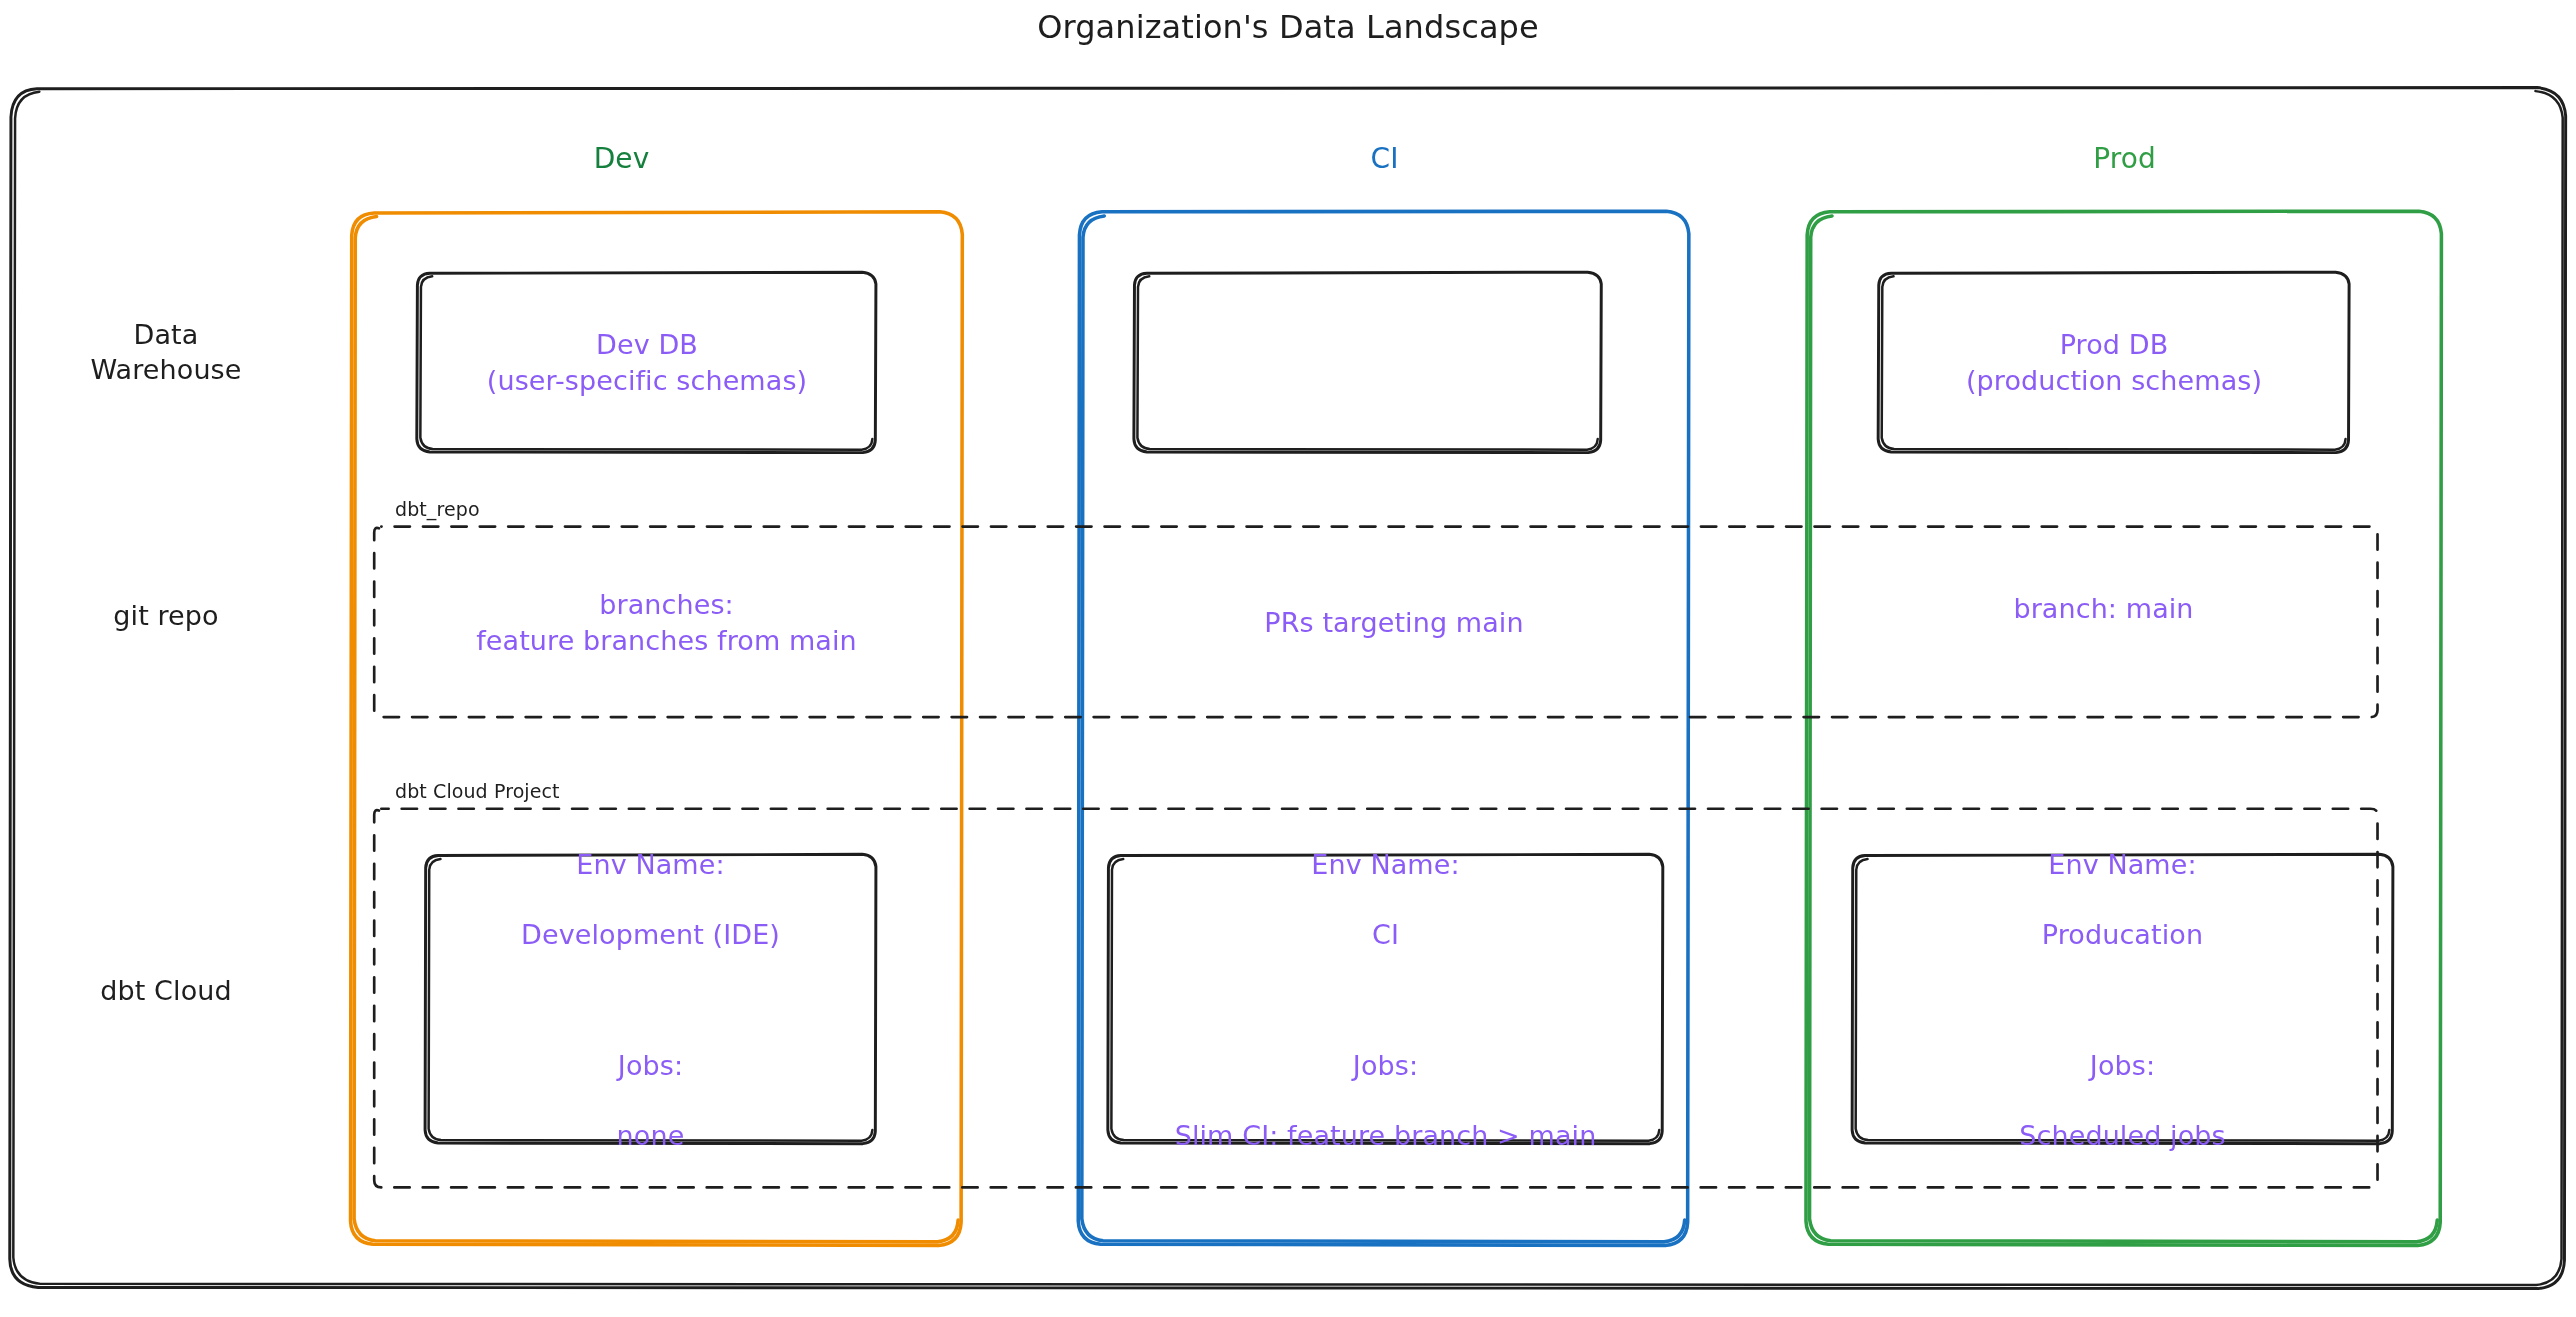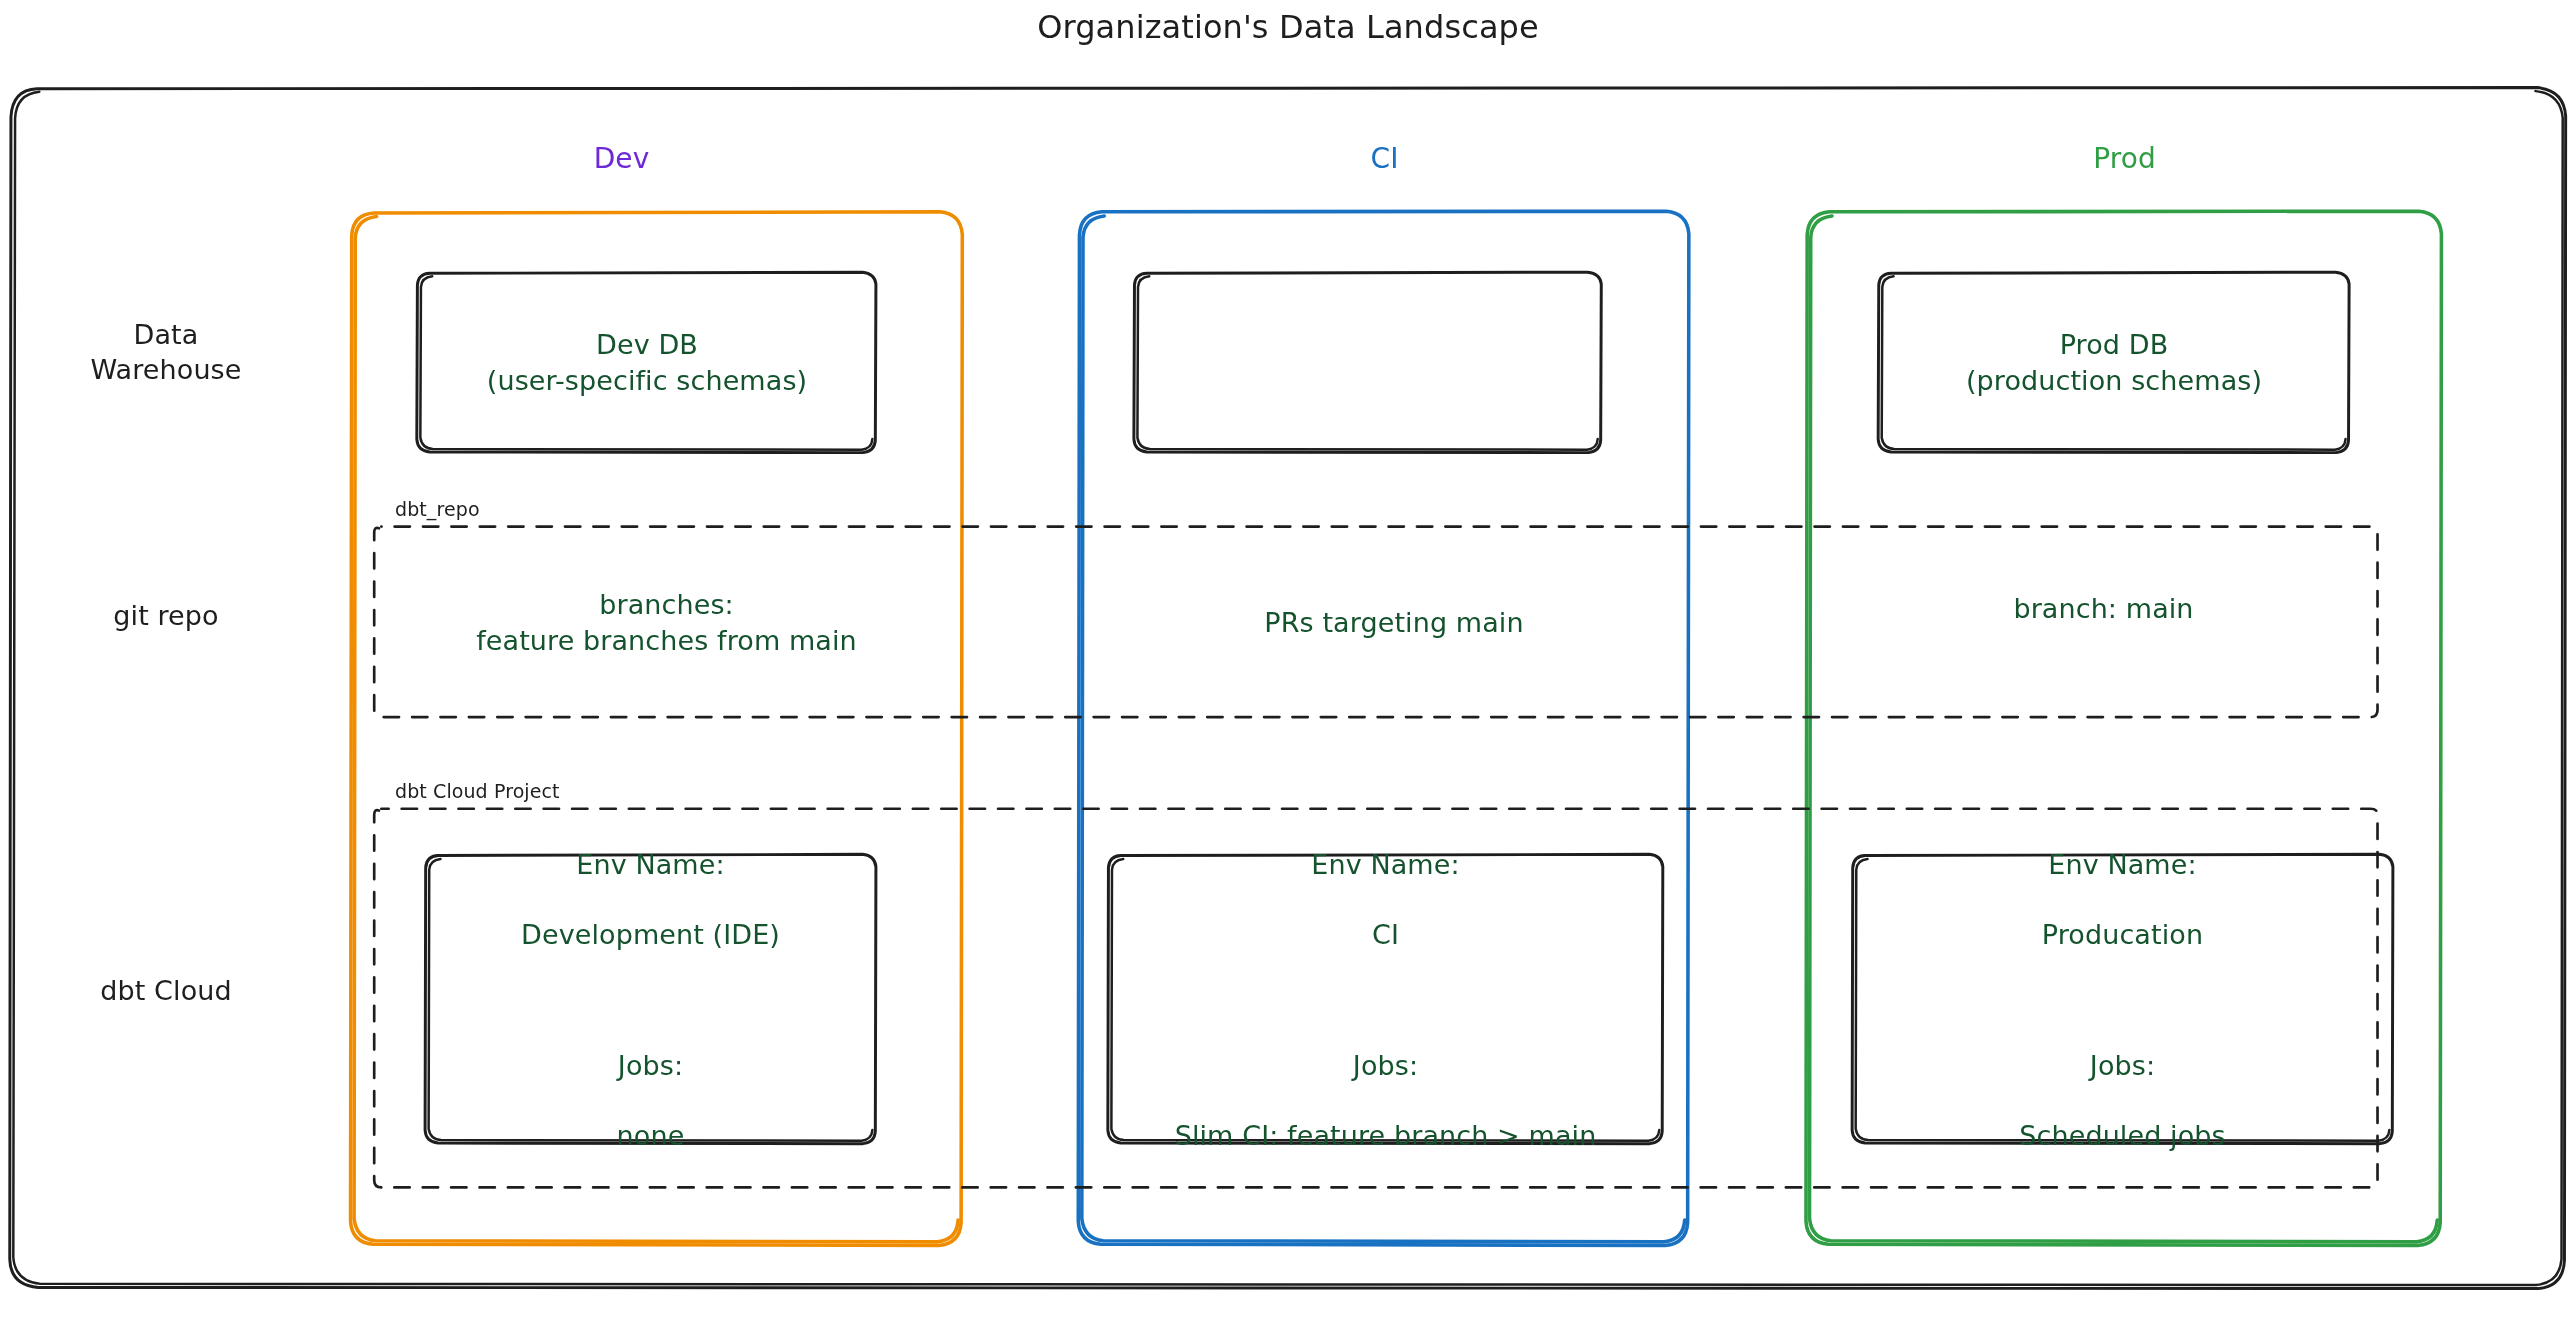--- a/index.html
+++ b/index.html
@@ -56,7 +56,7 @@
     font-size: 28px;
     text-align: center;
   }
-  .col-header.dev  { color: #6d28d9; }
+  .col-header.dev  { color: #15803d; }
   .col-header.ci   { color: #1971c2; }
   .col-header.prod { color: #2f9e44; }
 

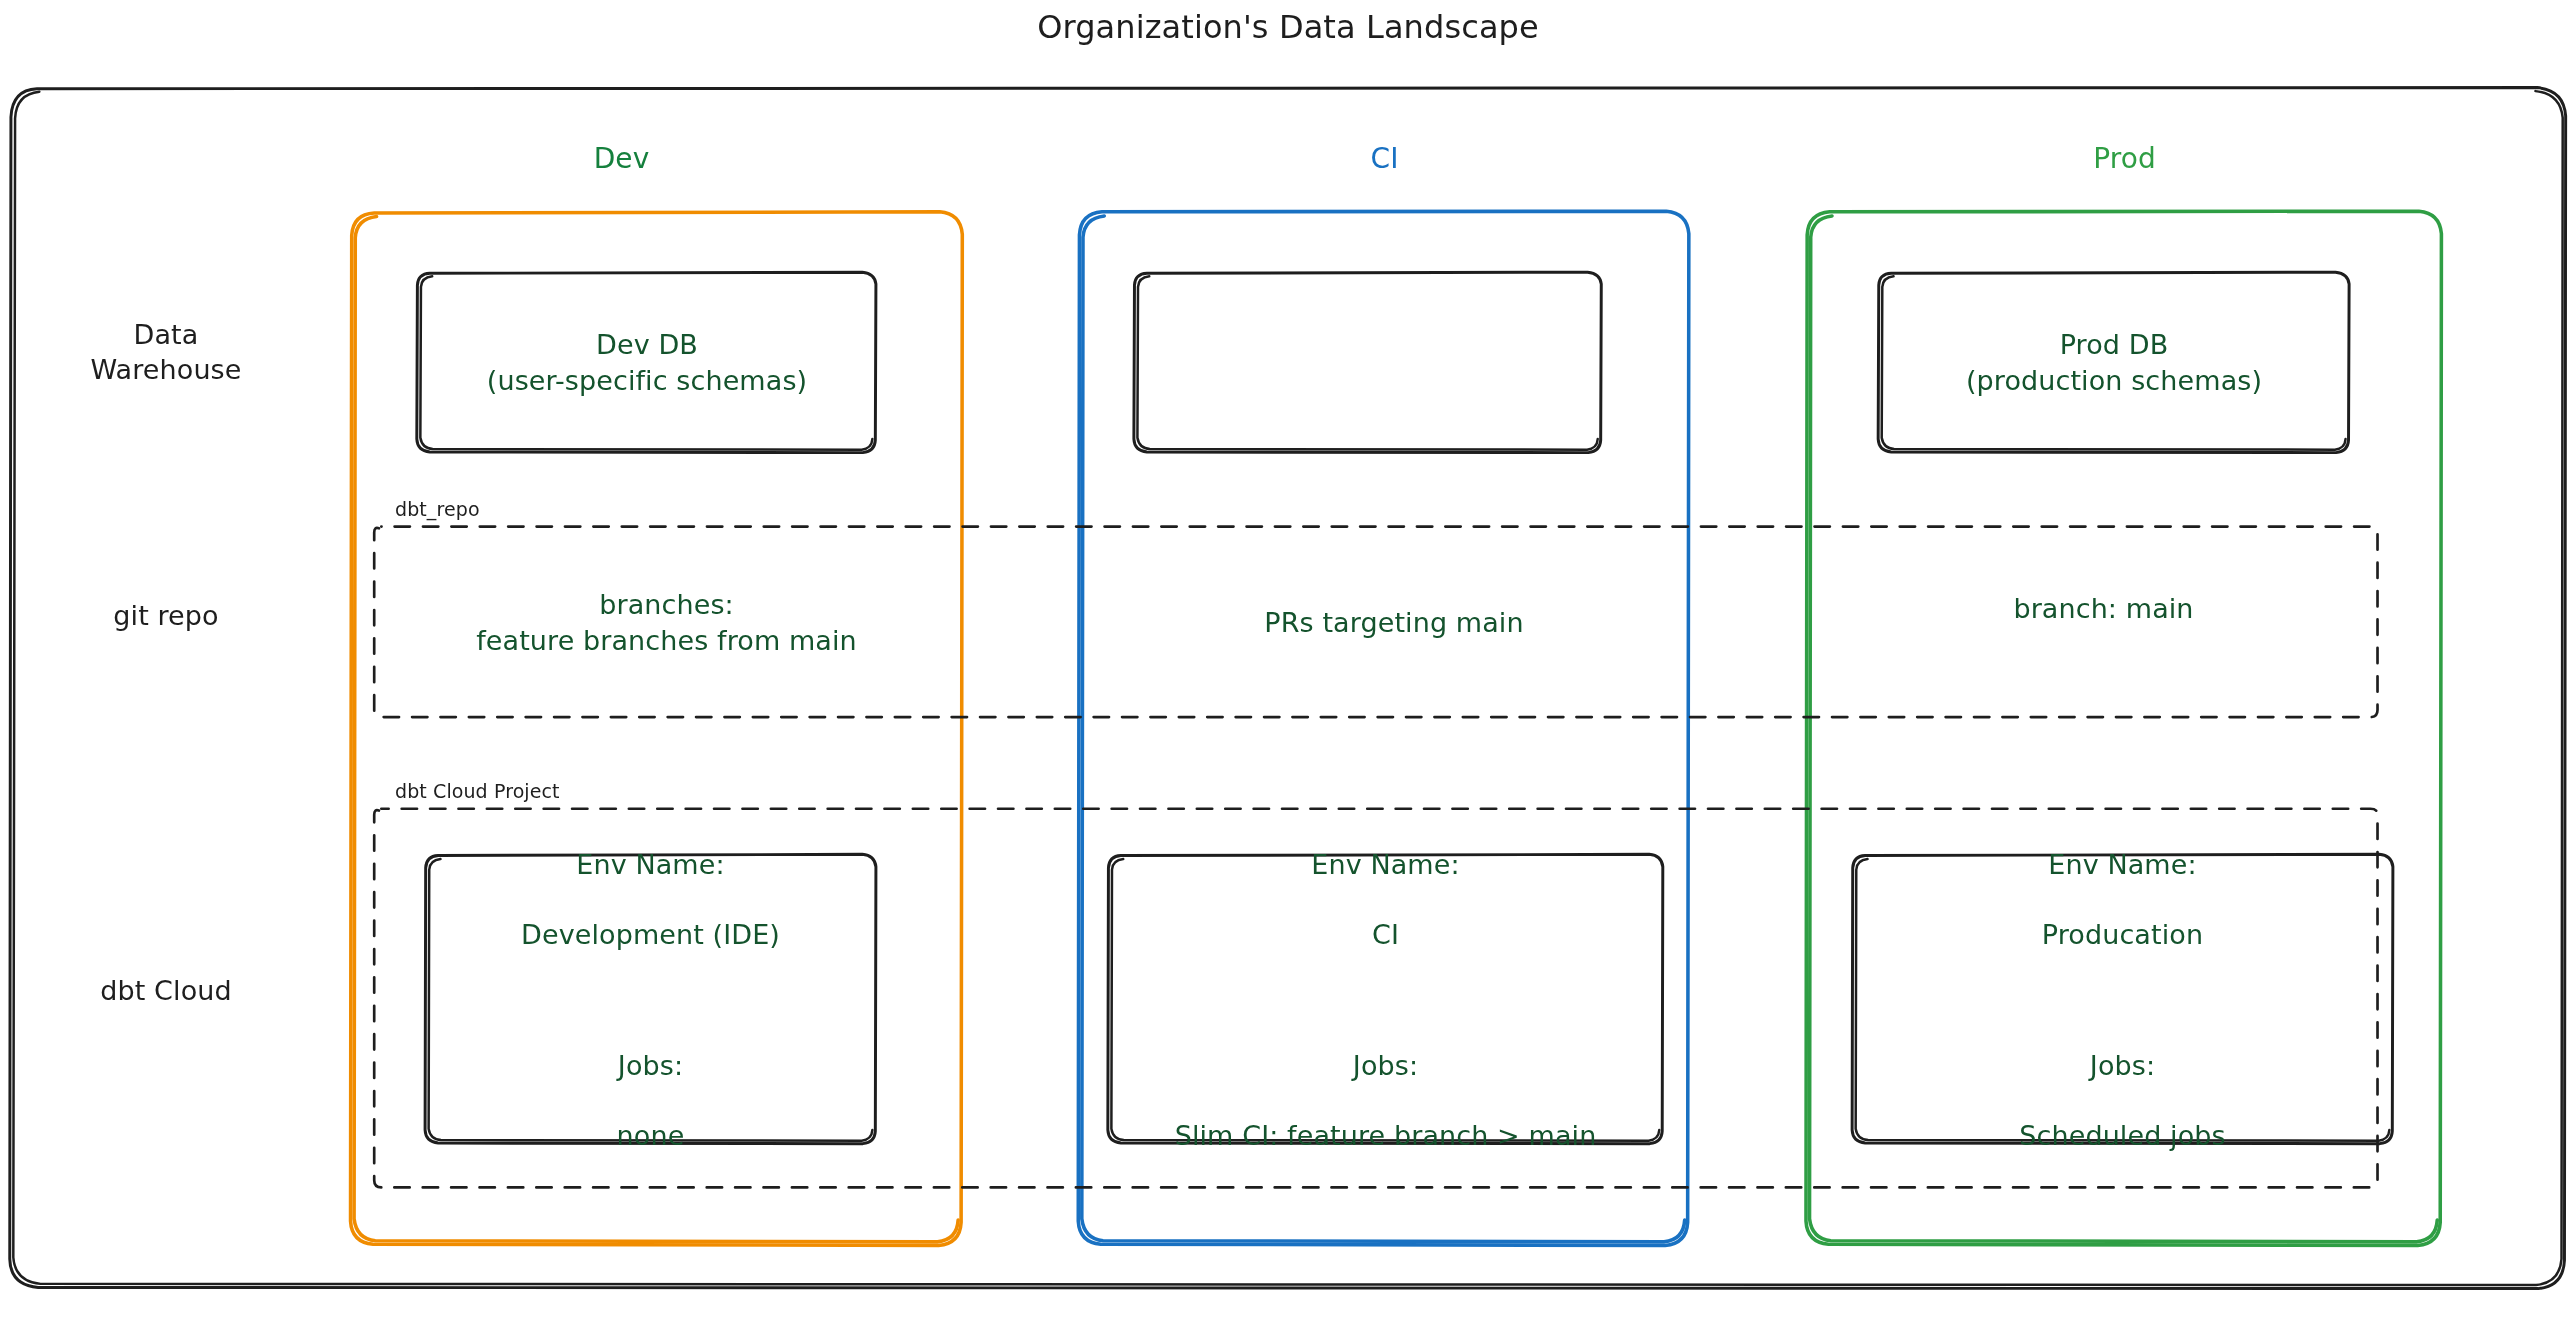--- a/index.html
+++ b/index.html
@@ -67,7 +67,7 @@
 
   .node-text {
     font-size: 27px;
-    color: #14532d;
+    color: #8b5cf6;
     display: flex;
     align-items: center;
     justify-content: center;

